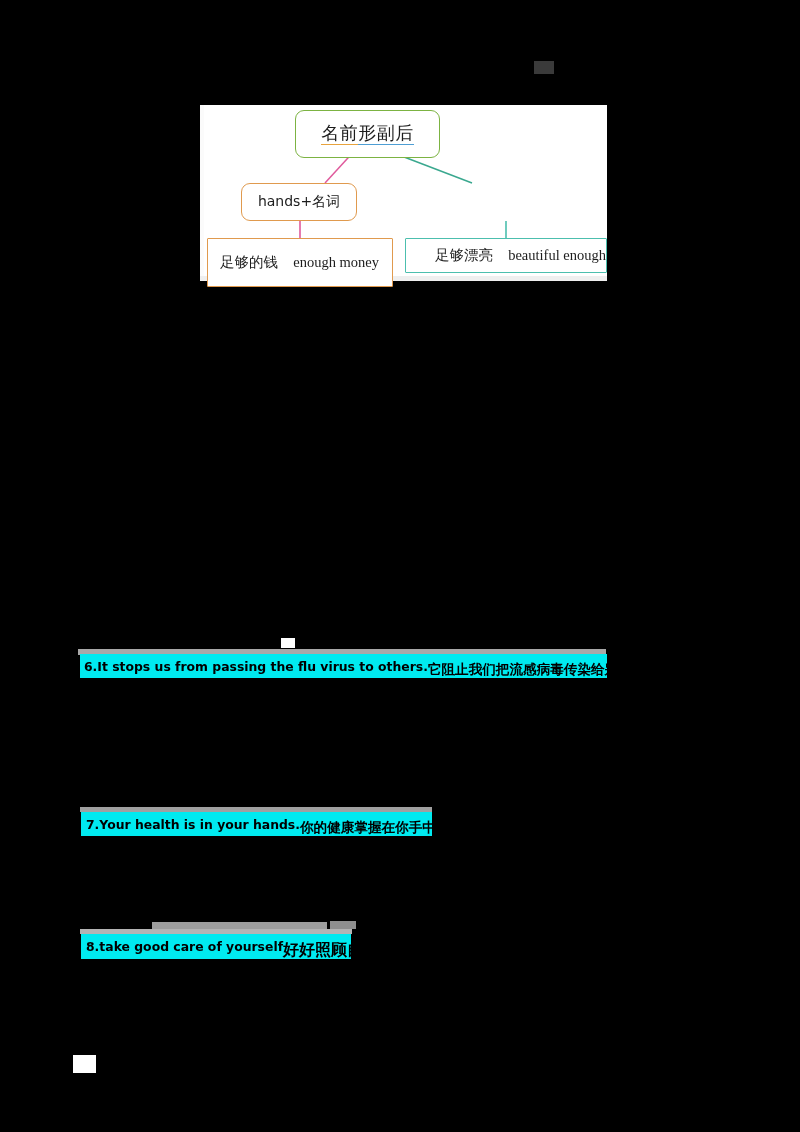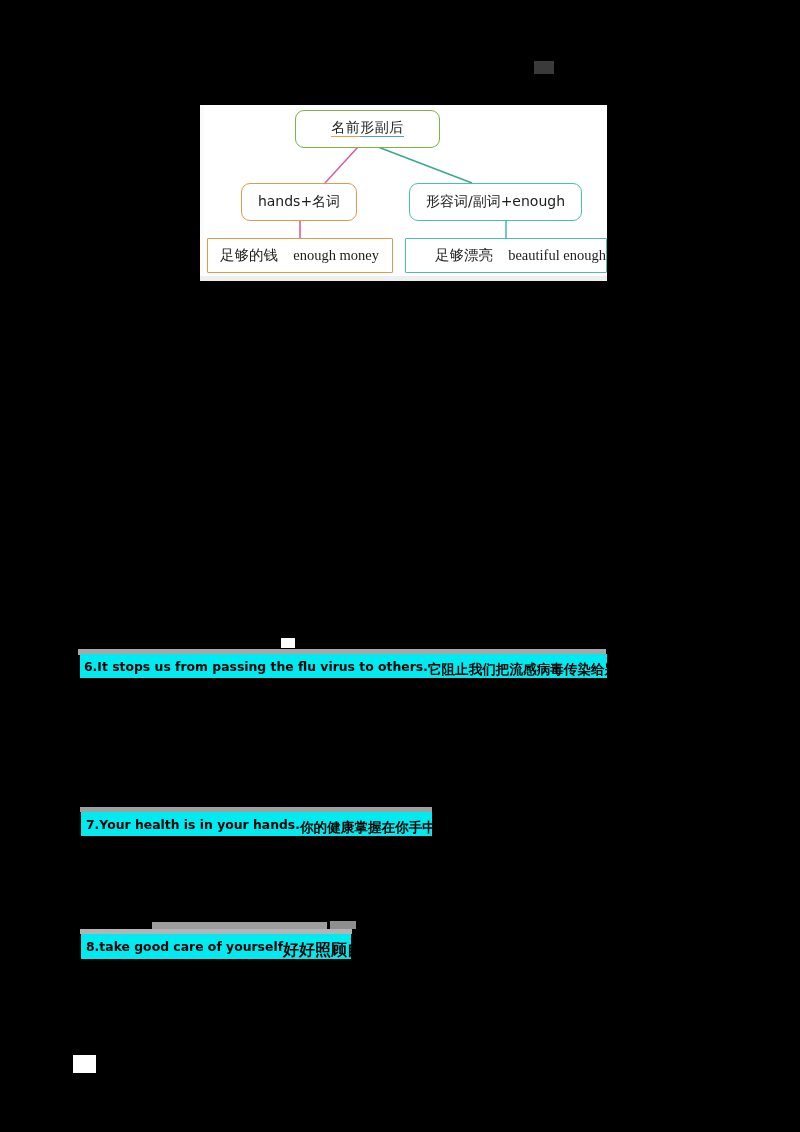--- a/index.html
+++ b/index.html
@@ -121,10 +121,10 @@
 
   .node-root {
     left: 95px; top: 5px;
-    width: 145px; height: 38px;
+    width: 145px; height: 48px;
     border: 1.6px solid #7cb342;
     border-radius: 9px;
-    font-size: 14px;
+    font-size: 18px;
     letter-spacing: 0.5px;
   }
   .root-text {

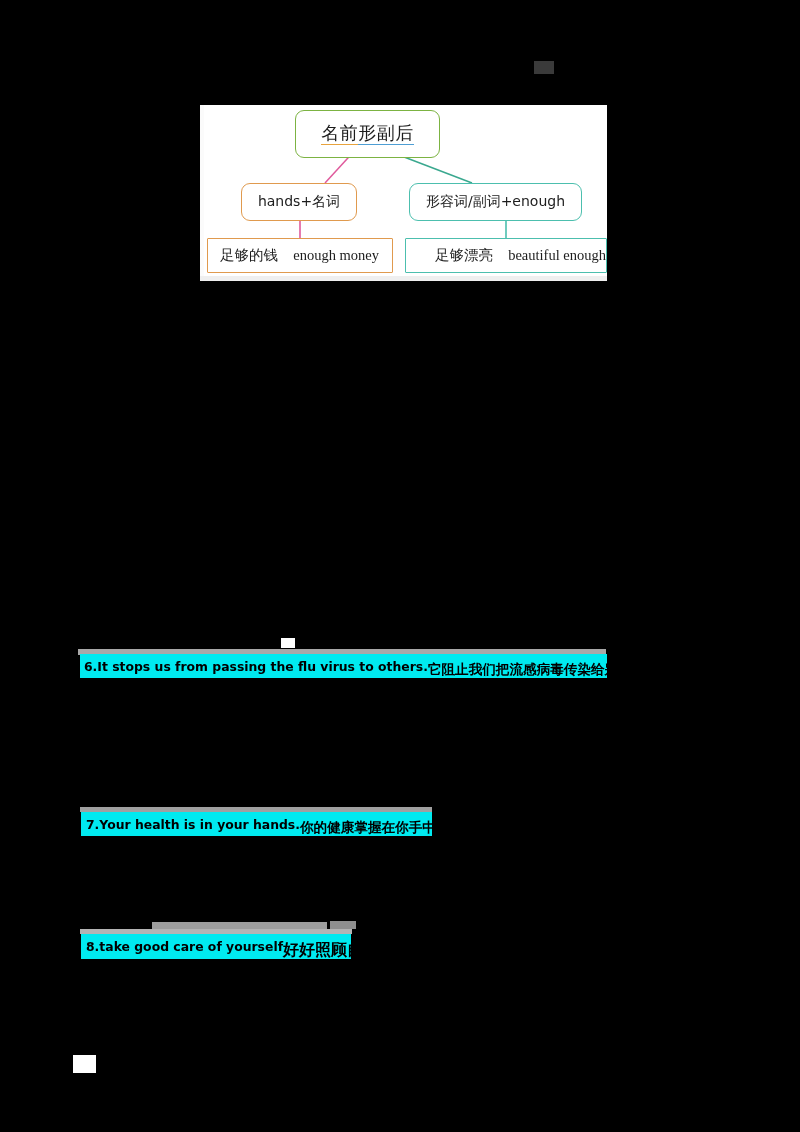--- a/index.html
+++ b/index.html
@@ -259,9 +259,6 @@
       <span class="cjk">hands+名词</span>
     </div>
 
-    <div class="node node-right">
-      <span class="cjk">形容词/副词+enough</span>
-    </div>
 
     <div class="node node-left-leaf">
       <span class="cjk">足够的钱</span>

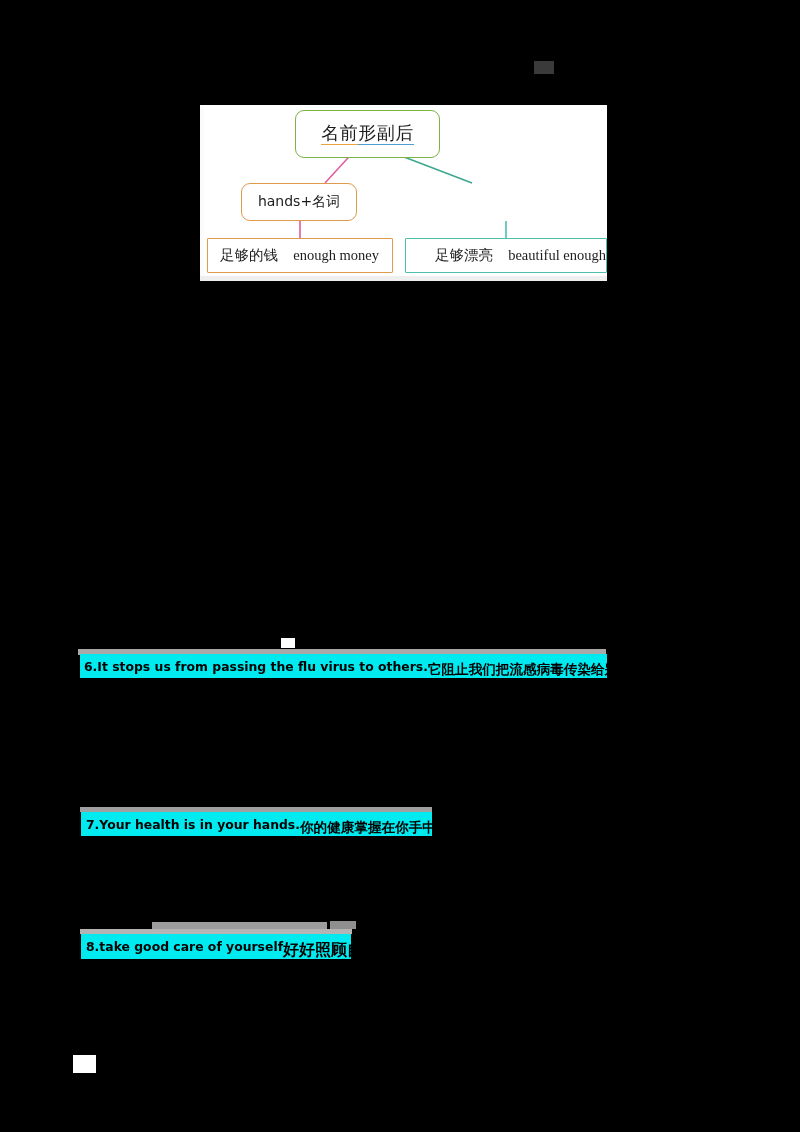--- a/index.html
+++ b/index.html
@@ -159,7 +159,7 @@
 
   .node-left-leaf {
     left: 7px; top: 133px;
-    width: 186px; height: 35px;
+    width: 186px; height: 49px;
     border: 1.5px solid #e09a4e;
     border-radius: 1px;
     font-size: 14.5px;

